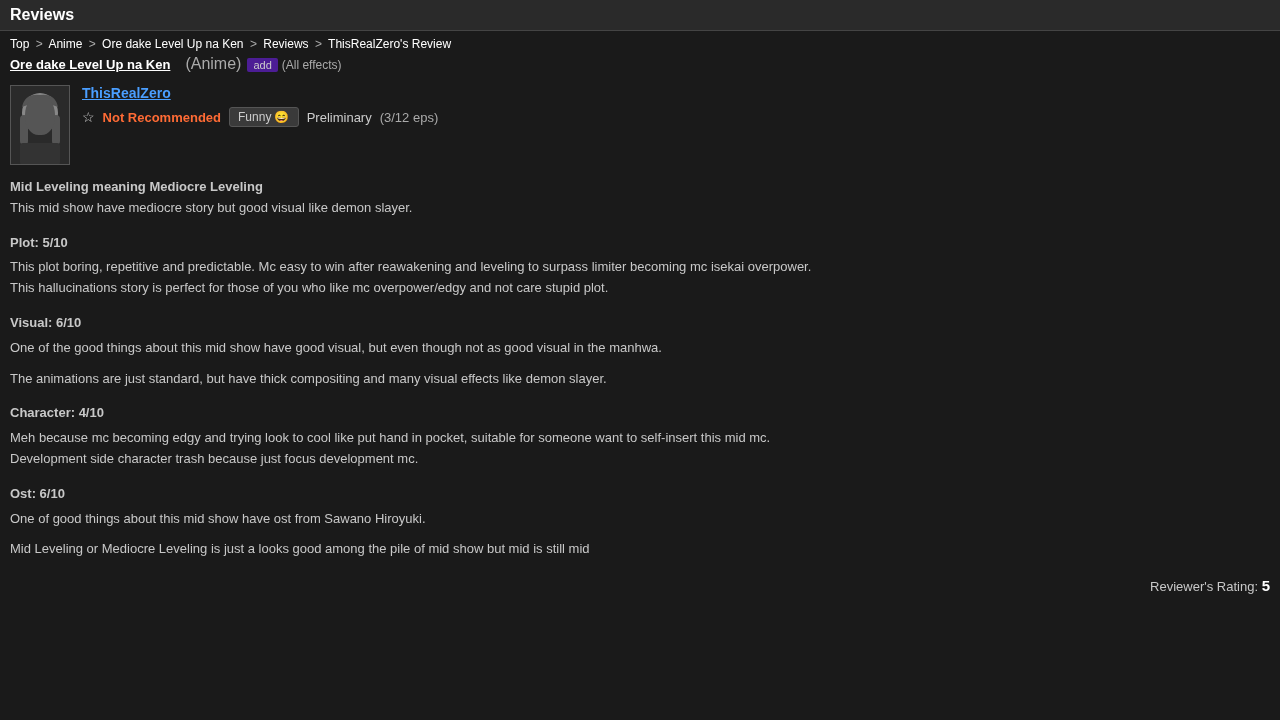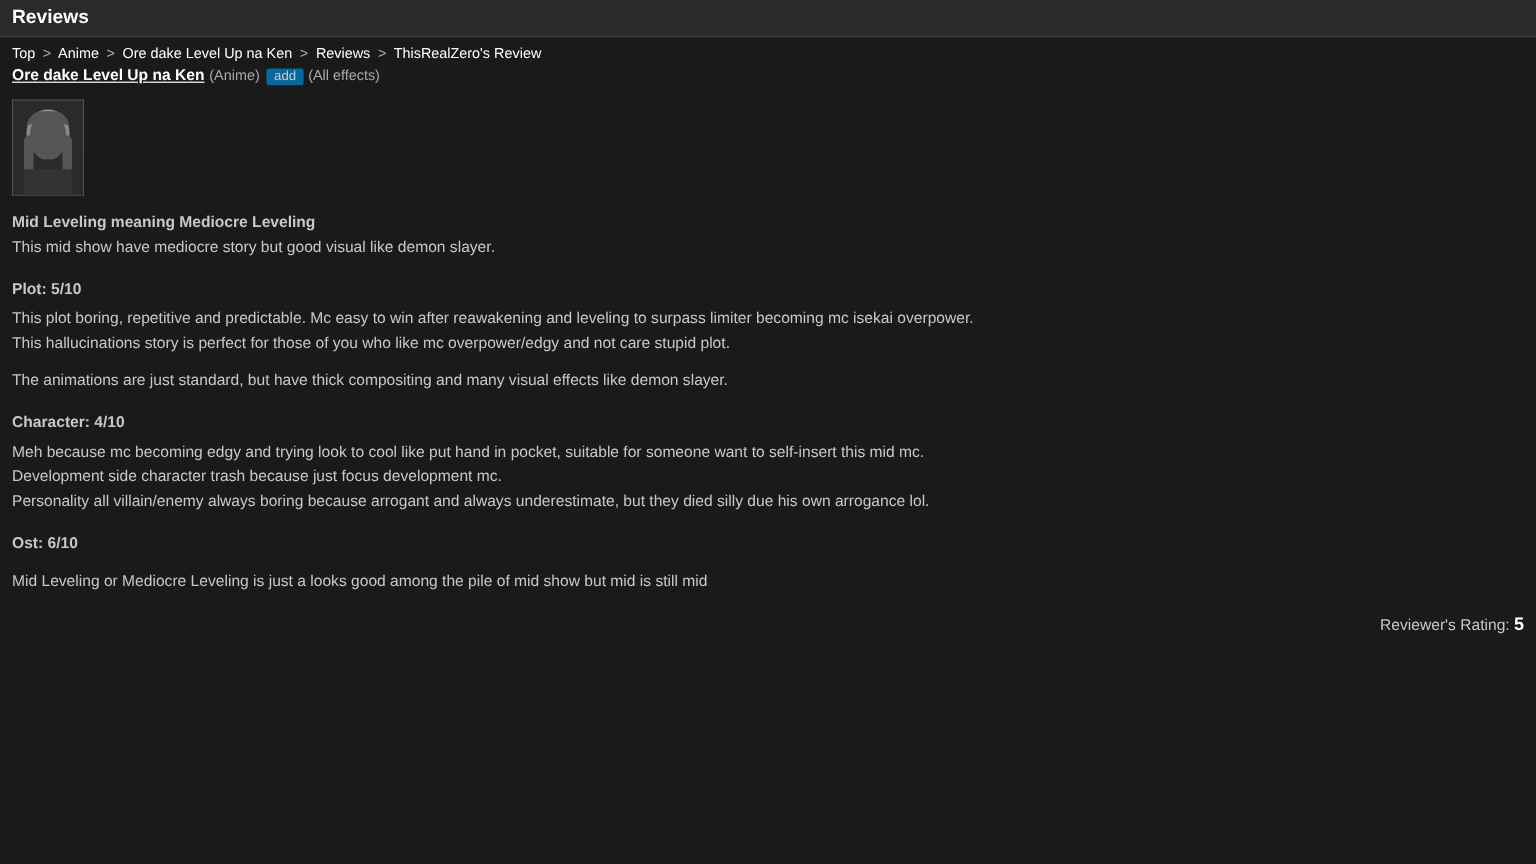--- a/index.html
+++ b/index.html
@@ -43,8 +43,8 @@
     }
     #page-subtitle .anime-type {
       color: #aaa;
-      font-size: 12px;
-      margin-left: 4px;
+      font-size: 16px;
+      margin-left: 15px;
     }
     #page-subtitle .add-btn {
       background-color: #0369a1;

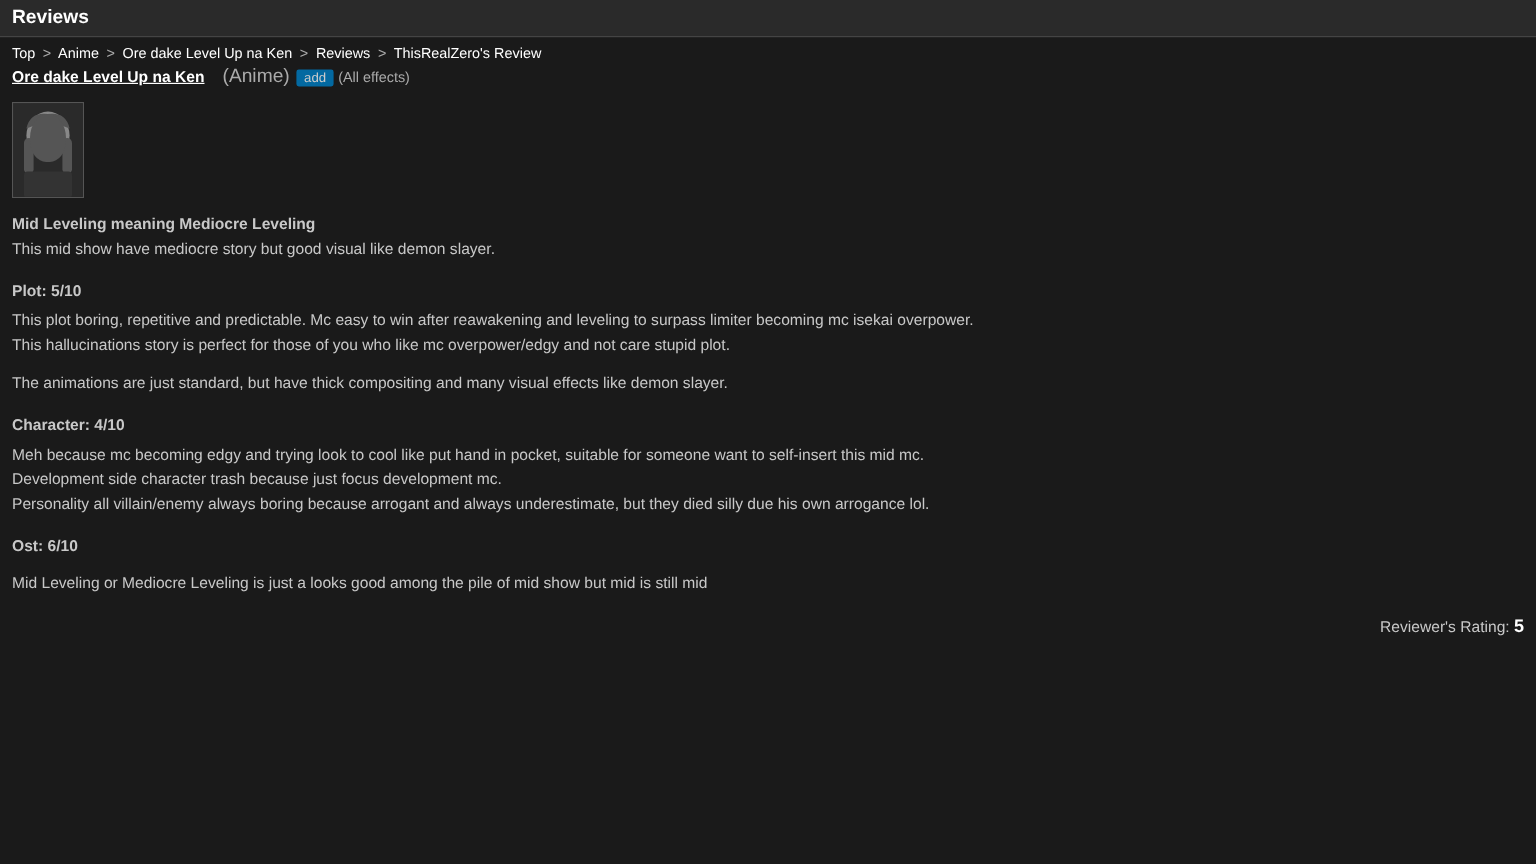--- a/index.html
+++ b/index.html
@@ -47,7 +47,7 @@
       margin-left: 15px;
     }
     #page-subtitle .add-btn {
-      background-color: #0369a1;
+      background-color: #4c1d95;
       color: #ccc;
       border: none;
       padding: 1px 6px;

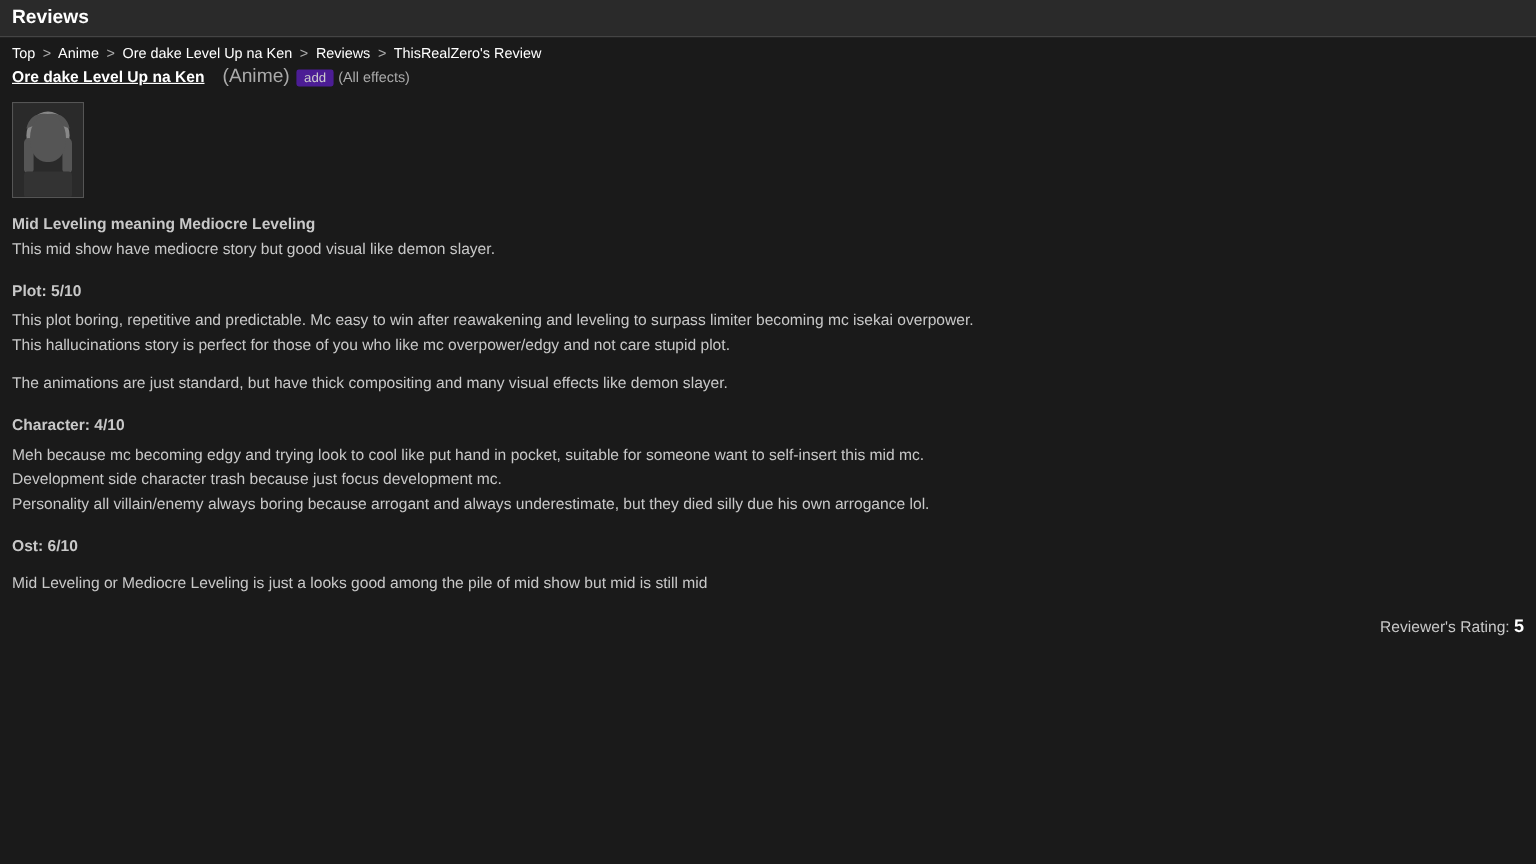--- a/index.html
+++ b/index.html
@@ -213,6 +213,16 @@
         </svg>
       </div>
     </div>
+    <div id="reviewer-info">
+      <a href="#" id="reviewer-name">ThisRealZero</a>
+      <div id="review-tags">
+        <span class="star-icon">☆</span>
+        <span class="not-recommended-badge">Not Recommended</span>
+        <span class="tag-funny">Funny 😄</span>
+        <span class="tag-preliminary">Preliminary</span>
+        <span class="tag-eps">(3/12 eps)</span>
+      </div>
+    </div>
   </div>
 
   <div id="review-body">

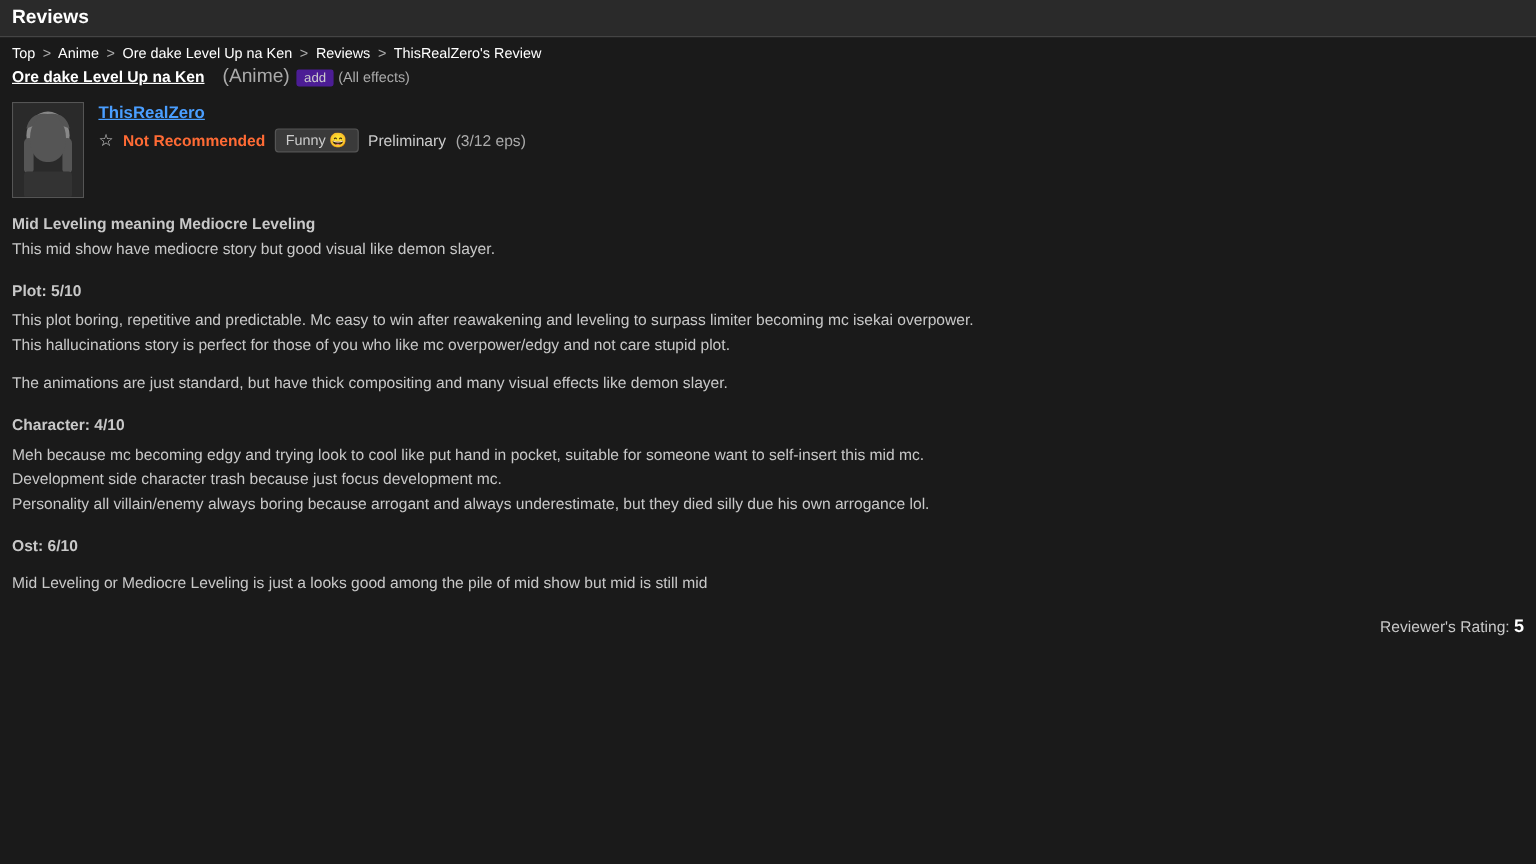--- a/index.html
+++ b/index.html
@@ -237,6 +237,10 @@
       <span>This hallucinations story is perfect for those of you who like mc overpower/edgy and not care stupid plot.</span>
     </div>
 
+    <div class="review-paragraph">
+      <span class="review-section-title">Visual: 6/10</span>
+      <span>One of the good things about this mid show have good visual, but even though not as good visual in the manhwa.</span>
+    </div>
 
     <div class="review-paragraph">
       <span>The animations are just standard, but have thick compositing and many visual effects like demon slayer.</span>

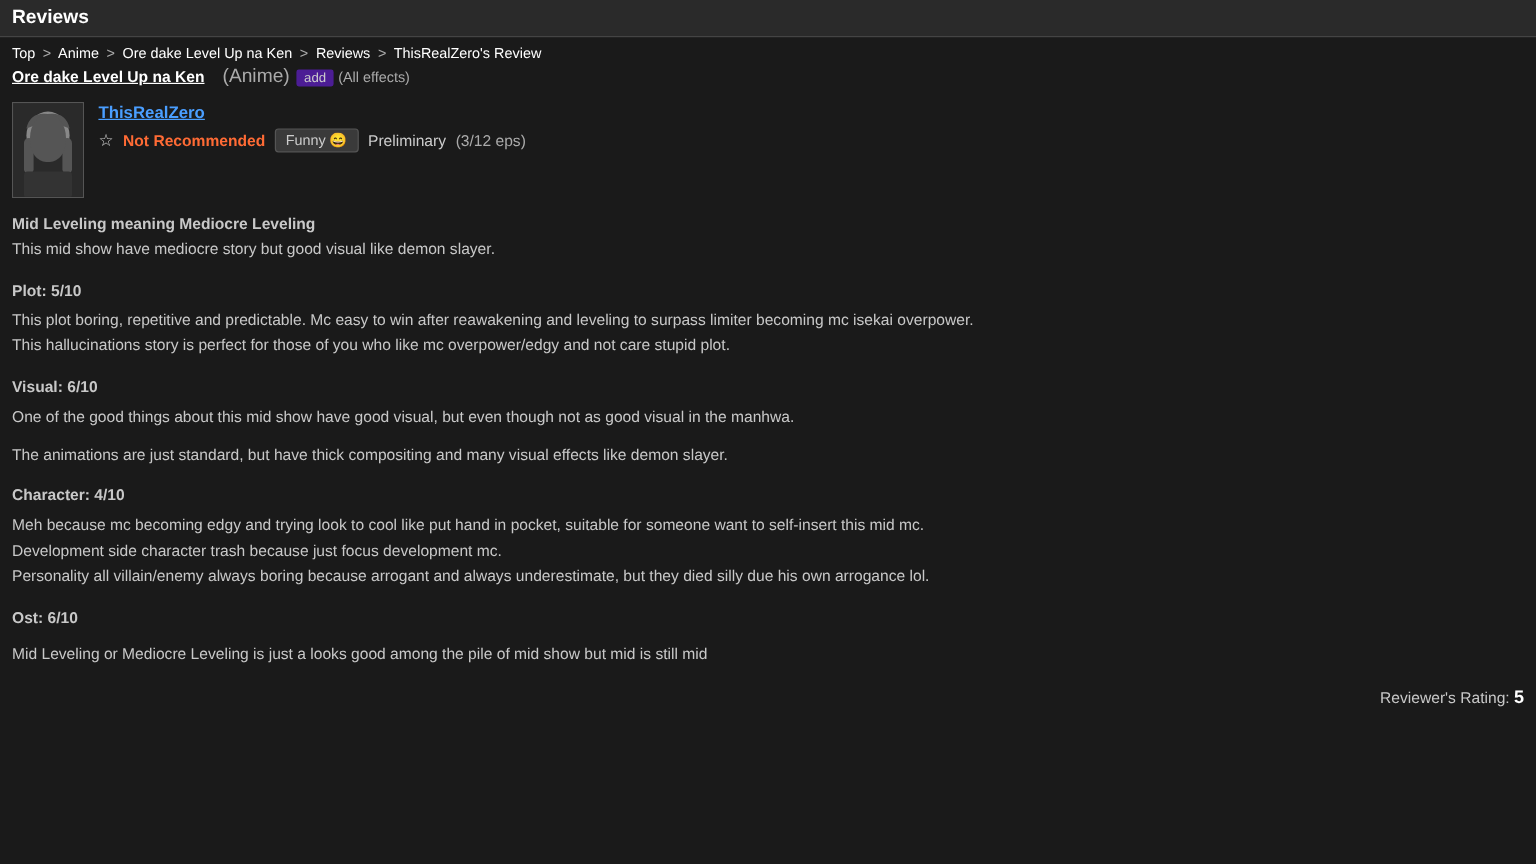--- a/index.html
+++ b/index.html
@@ -250,7 +250,6 @@
       <span class="review-section-title">Character: 4/10</span>
       <span>Meh because mc becoming edgy and trying look to cool like put hand in pocket, suitable for someone want to self-insert this mid mc.</span><br>
       <span>Development side character trash because just focus development mc.</span><br>
-      <span>Personality all villain/enemy always boring because arrogant and always underestimate, but they died silly due his own arrogance lol.</span>
     </div>
 
     <div class="review-paragraph">

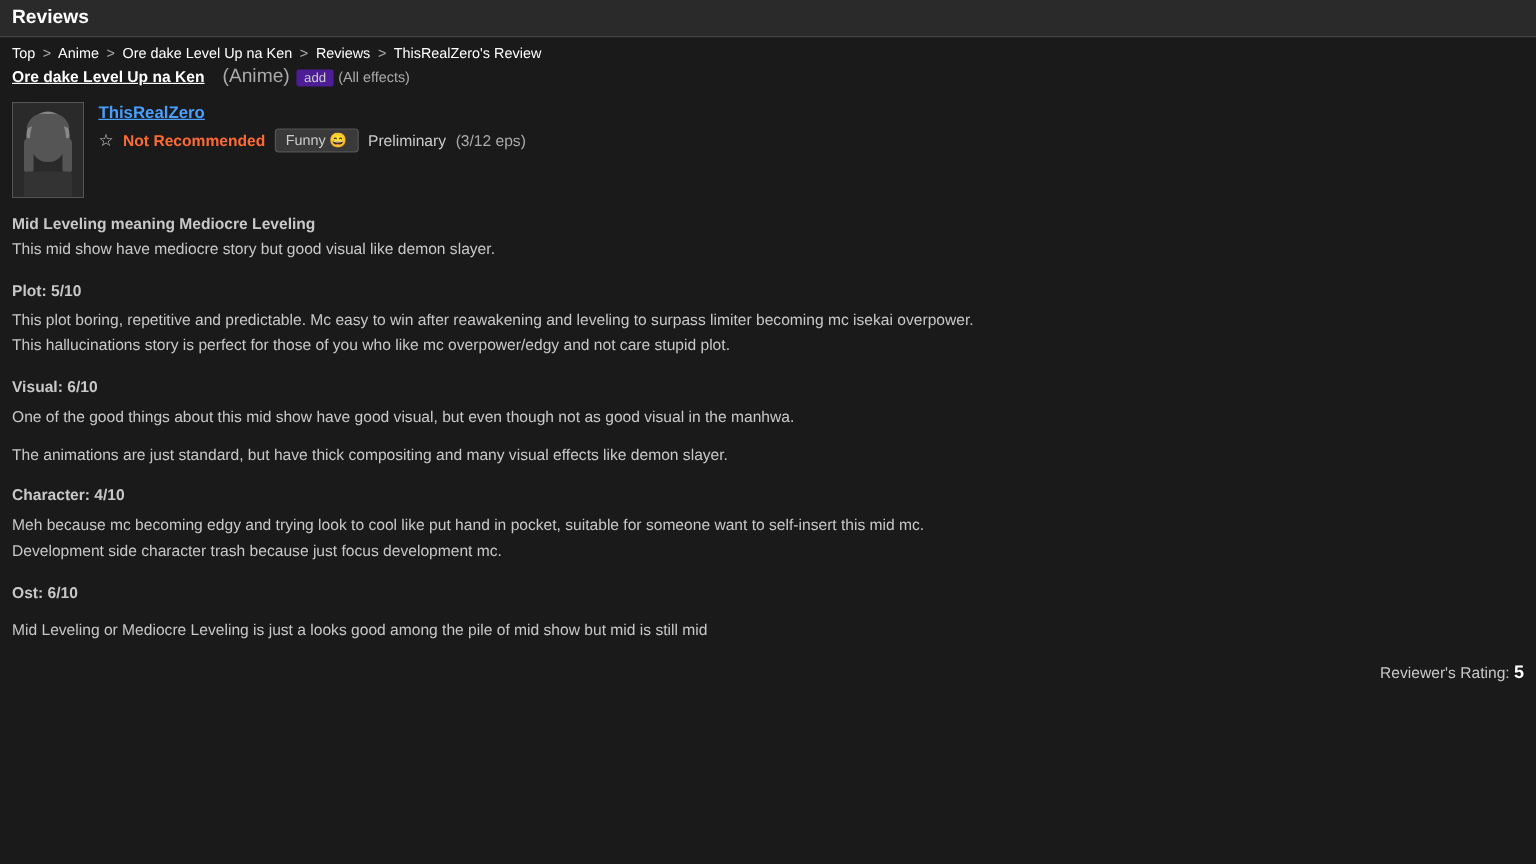--- a/index.html
+++ b/index.html
@@ -254,6 +254,7 @@
 
     <div class="review-paragraph">
       <span class="review-section-title">Ost: 6/10</span>
+      <span>One of good things about this mid show have ost from Sawano Hiroyuki.</span>
     </div>
 
     <div class="review-paragraph">

